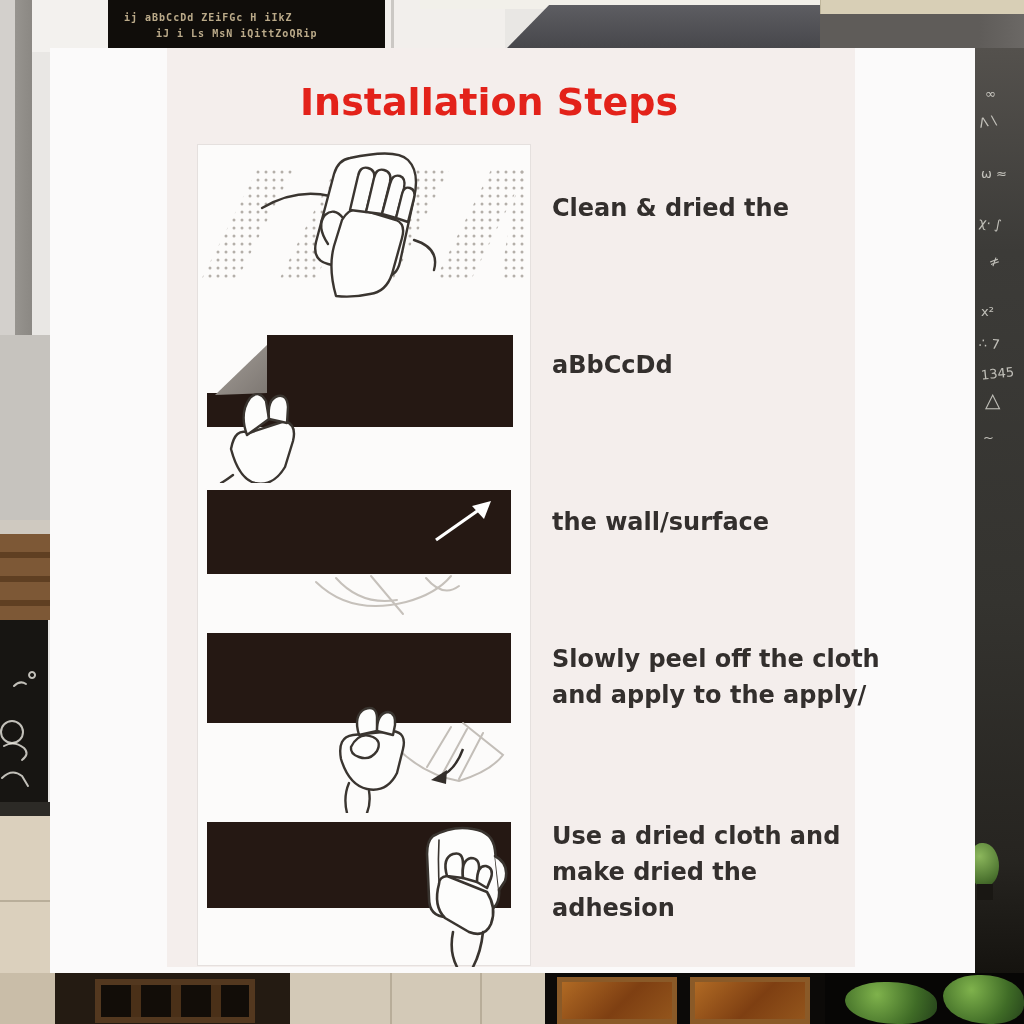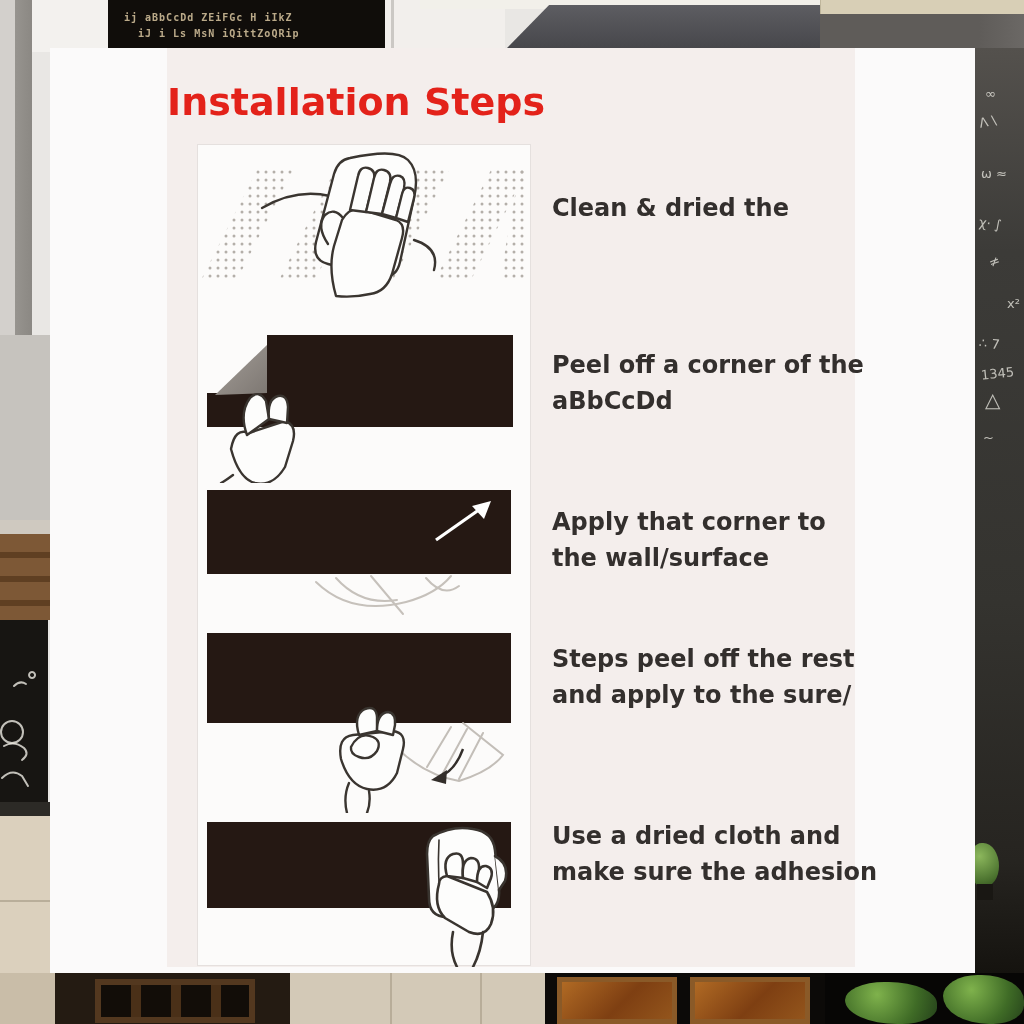--- a/index.html
+++ b/index.html
@@ -16,7 +16,7 @@
   .menu-line{position:absolute;color:#d9c6a0;font:bold 10px "DejaVu Sans Mono","Liberation Mono",monospace;
              letter-spacing:1px;opacity:.85;white-space:nowrap;}
   .menu-line.l1{left:16px;top:12px;}
-  .menu-line.l2{left:30px;top:28px;text-align:right;}
+  .menu-line.l2{left:48px;top:28px;text-align:right;}
   .mid-wall{left:385px;top:0;width:120px;height:52px;background:#f2efec;}
   .mid-wall-line{left:391px;top:0;width:3px;height:52px;background:#cbc8c4;}
   .upper-cab{left:420px;top:0;width:400px;height:9px;background:#f2f0ea;}

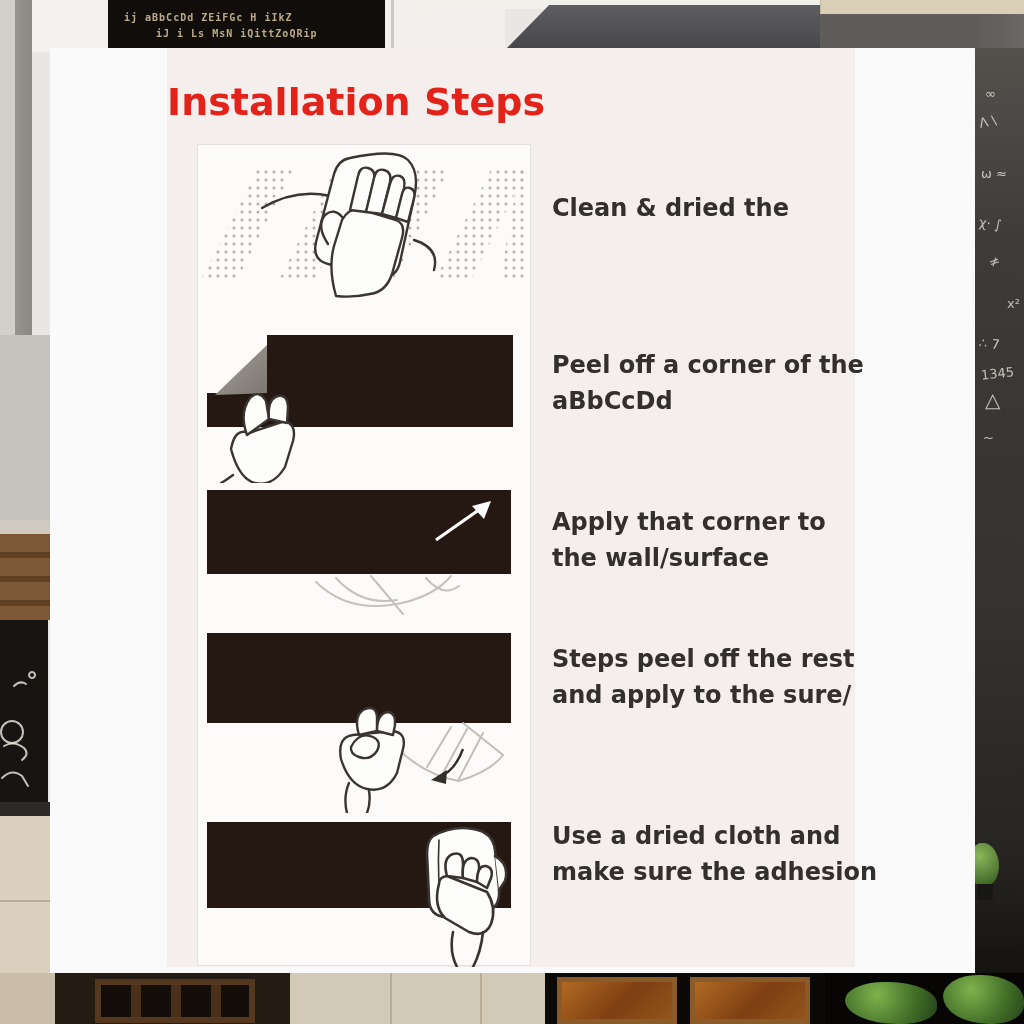--- a/index.html
+++ b/index.html
@@ -55,7 +55,7 @@
   
   .panel{left:50px;top:48px;width:925px;height:925px;background:#fbfafa;z-index:1;}
   .sheet{left:167px;top:48px;width:688px;height:919px;background:#f4eeec;z-index:2;}
-  .title{left:167px;top:80px;width:644px;z-index:3;
+  .title{left:167px;top:80px;width:644px;text-align:center;z-index:3;
          font-size:38px;font-weight:bold;color:#e3221a;letter-spacing:0px;}
   .column{left:197px;top:144px;width:334px;height:822px;background:#fcfbfa;
           border:1px solid #e5e0de;box-sizing:border-box;z-index:3;}

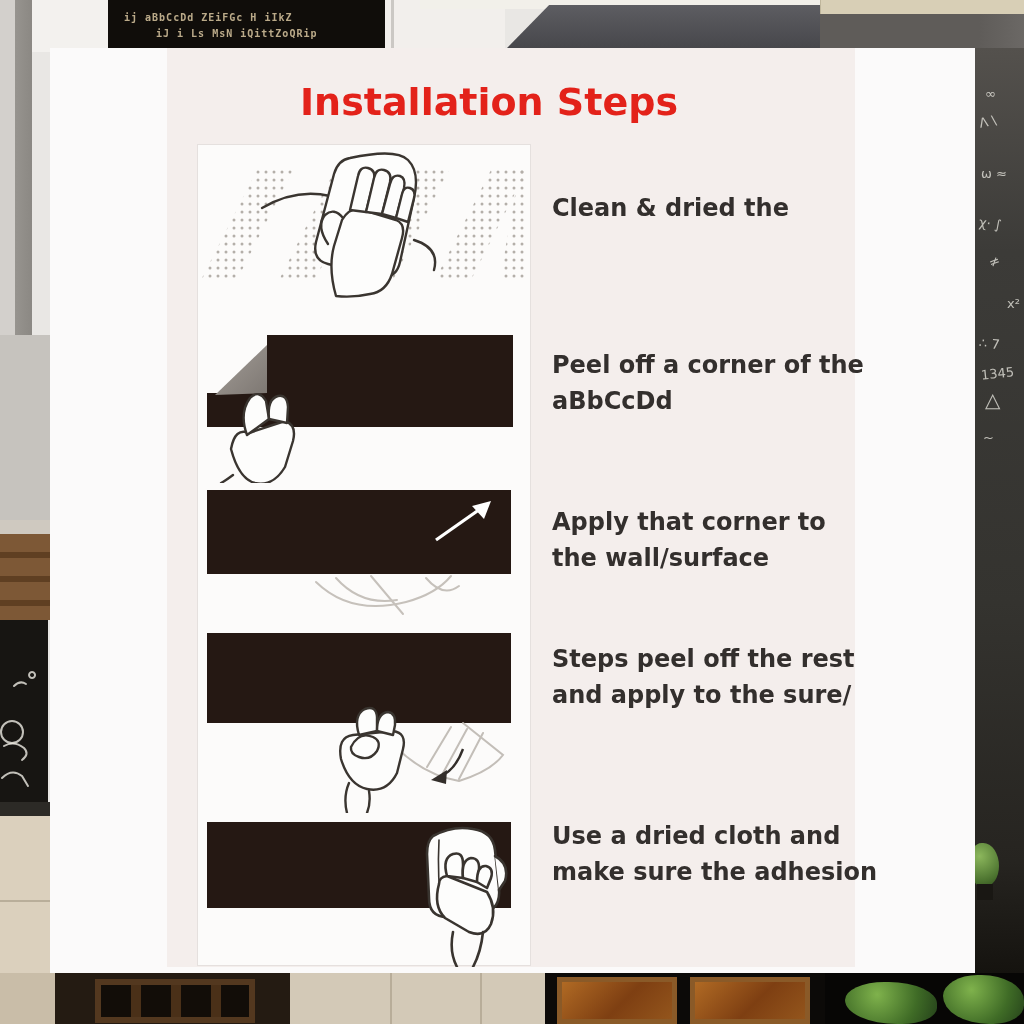--- a/index.html
+++ b/index.html
@@ -92,7 +92,7 @@
     <span class="scrib" style="left:6px;top:118px;">ω ≈</span>
     <span class="scrib" style="left:4px;top:168px;transform:rotate(8deg);">χ· ∫</span>
     <span class="scrib" style="left:14px;top:206px;transform:rotate(-20deg);">≠</span>
-    <span class="scrib" style="left:6px;top:248px;margin-left:26px;">x²</span>
+    <span class="scrib" style="left:6px;top:256px;">x²</span>
     <span class="scrib" style="left:4px;top:288px;transform:rotate(6deg);">∴ 7</span>
     <span class="scrib" style="left:6px;top:318px;transform:rotate(-6deg);">1345</span>
     <span class="scrib tri" style="left:10px;top:340px;">△</span>

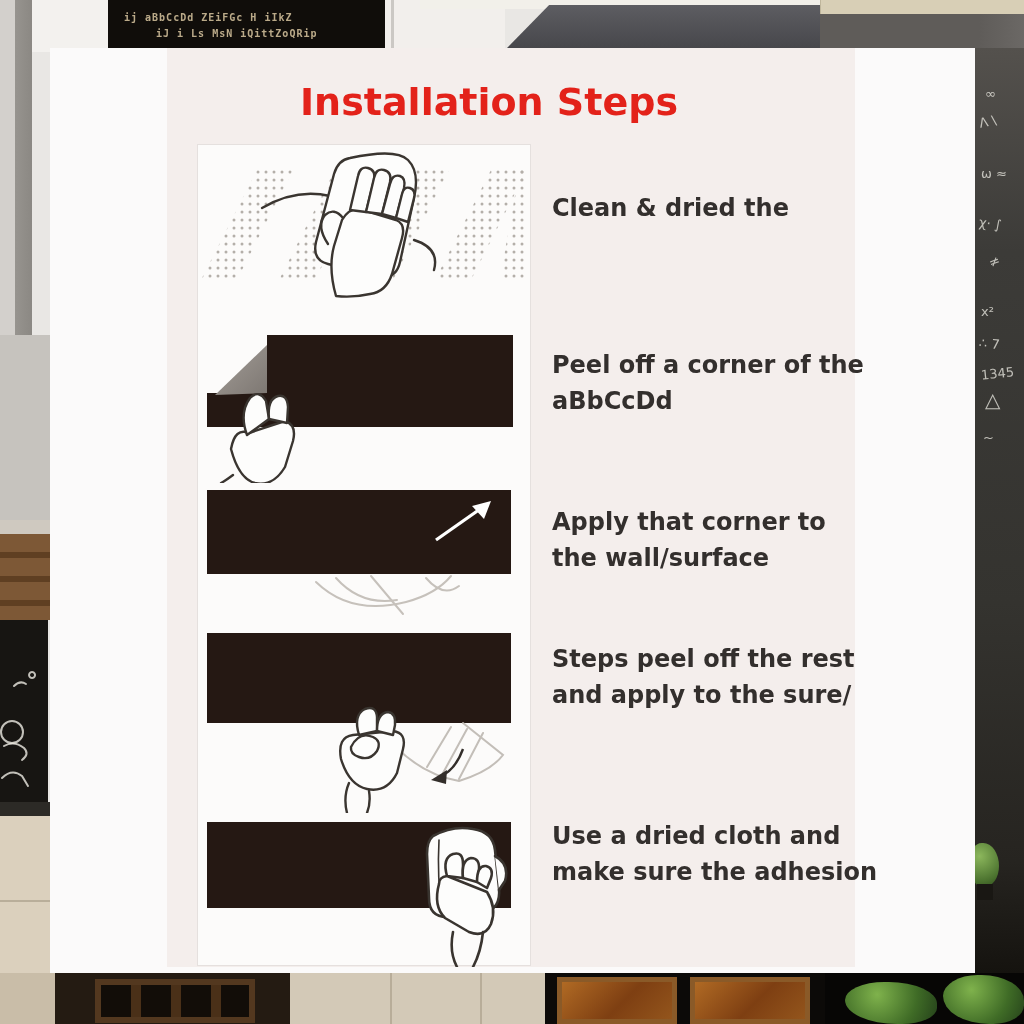--- a/index.html
+++ b/index.html
@@ -241,7 +241,6 @@
     <div>Clean &amp; dried the</div>
   </div>
   <div class="abs step-text t2">
-    <div>Peel off a corner of the</div>
     <div>aBbCcDd</div>
   </div>
   <div class="abs step-text t3">

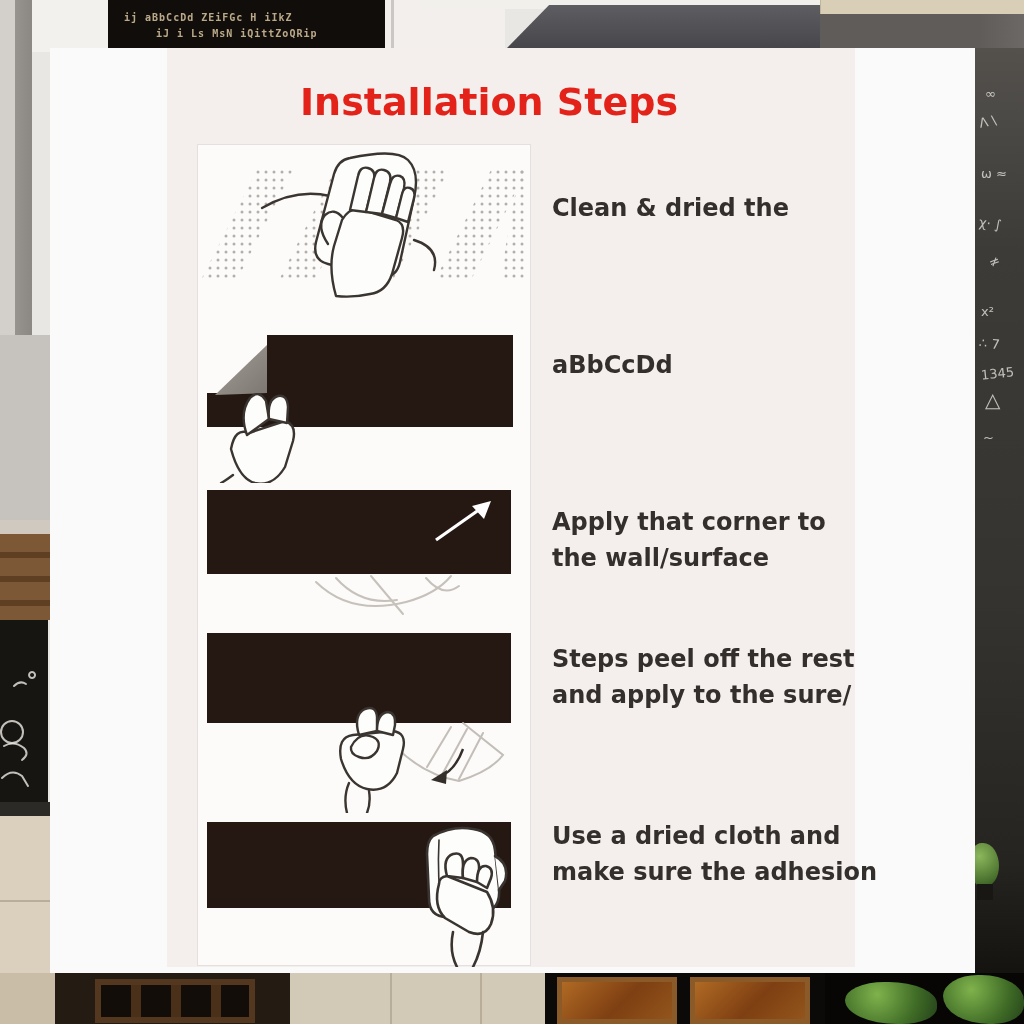--- a/index.html
+++ b/index.html
@@ -244,7 +244,6 @@
     <div>aBbCcDd</div>
   </div>
   <div class="abs step-text t3">
-    <div>Apply that corner to</div>
     <div>the wall/surface</div>
   </div>
   <div class="abs step-text t4">

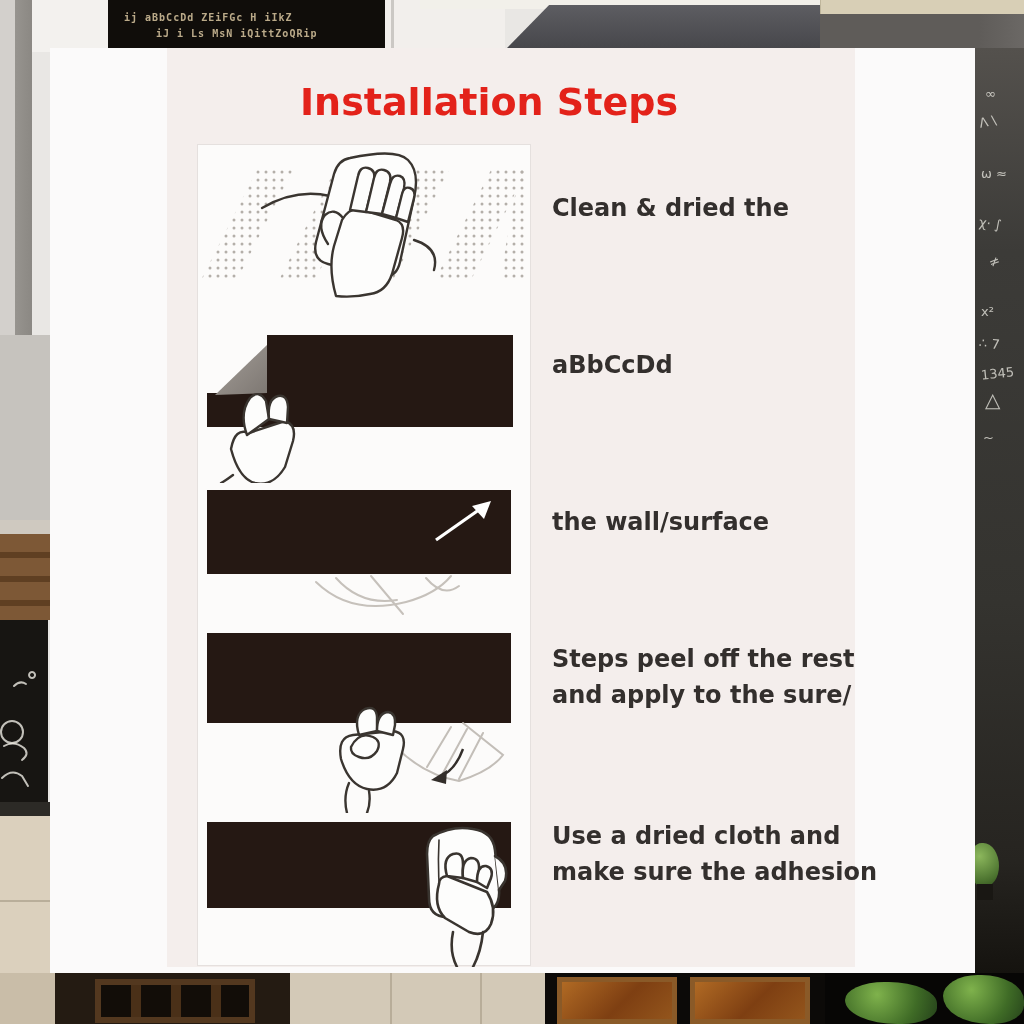--- a/index.html
+++ b/index.html
@@ -247,7 +247,7 @@
     <div>the wall/surface</div>
   </div>
   <div class="abs step-text t4">
-    <div>Steps peel off the rest</div>
+    <div>Slowly peel off the cloth</div>
     <div>and apply to the sure/</div>
   </div>
   <div class="abs step-text t5">

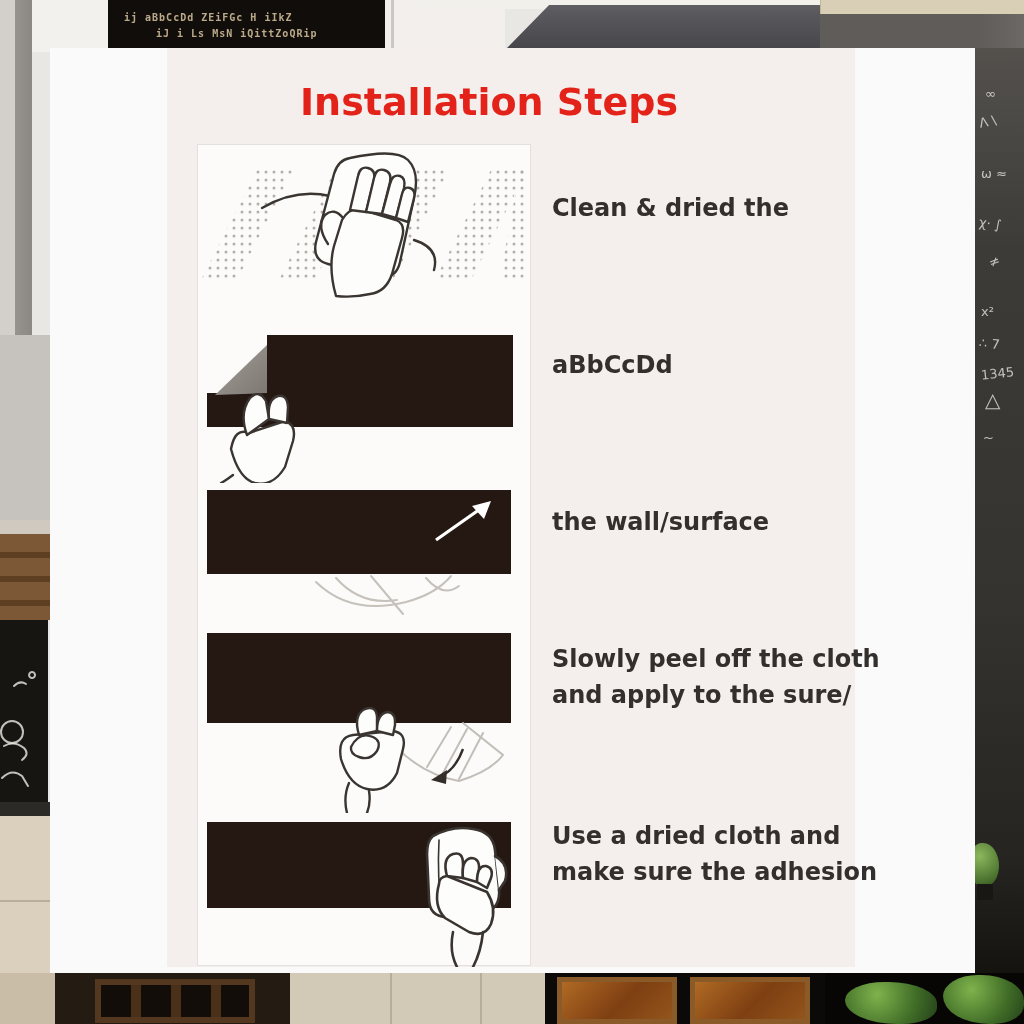--- a/index.html
+++ b/index.html
@@ -248,7 +248,7 @@
   </div>
   <div class="abs step-text t4">
     <div>Slowly peel off the cloth</div>
-    <div>and apply to the sure/</div>
+    <div>and apply to the apply/</div>
   </div>
   <div class="abs step-text t5">
     <div>Use a dried cloth and</div>

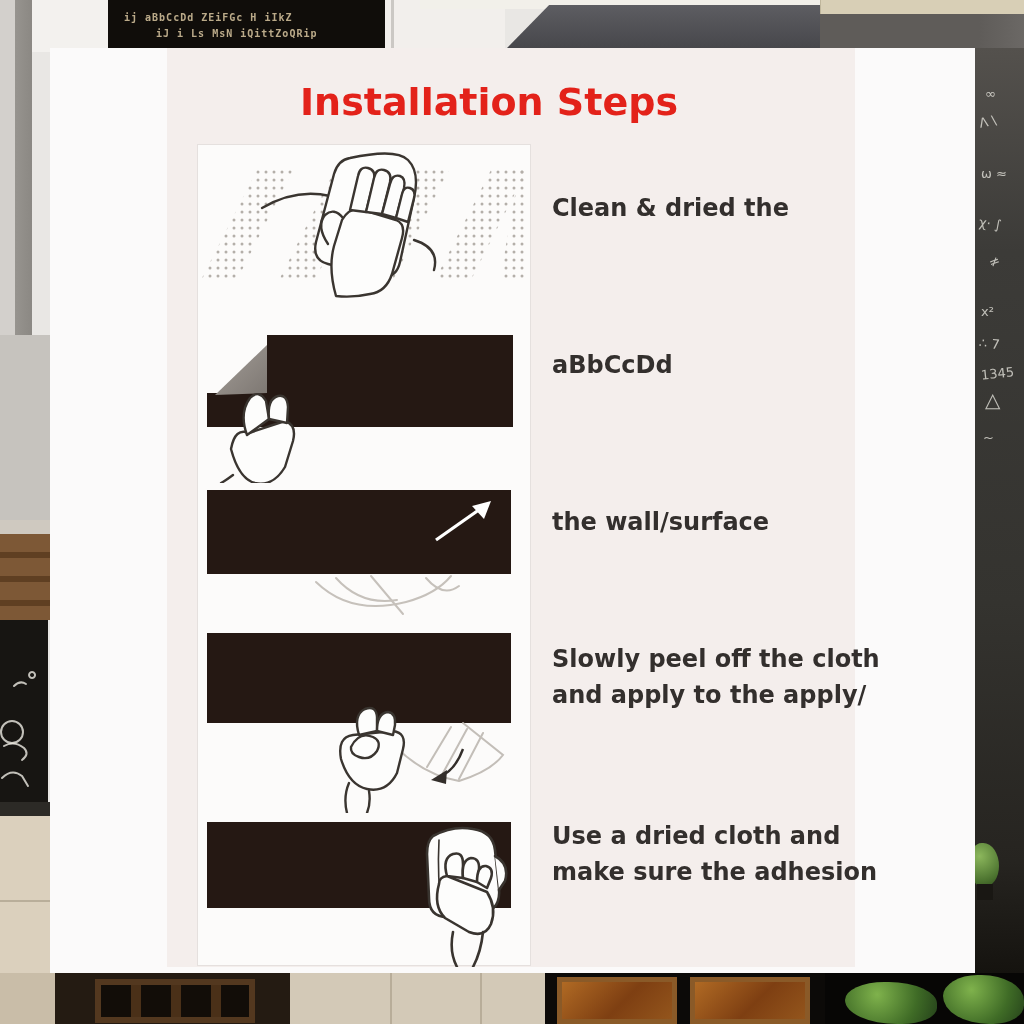--- a/index.html
+++ b/index.html
@@ -252,7 +252,7 @@
   </div>
   <div class="abs step-text t5">
     <div>Use a dried cloth and</div>
-    <div>make sure the adhesion</div>
+    <div>make dried the adhesion</div>
   </div>
 
 </div>

